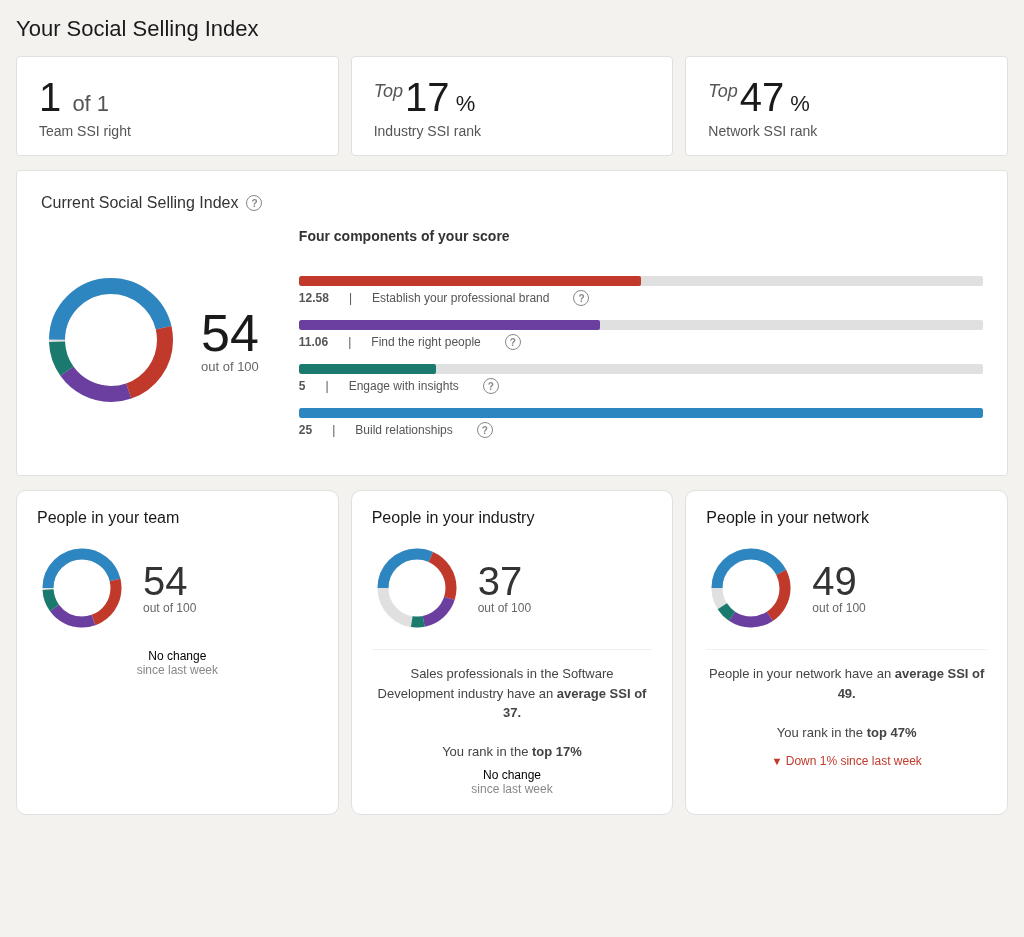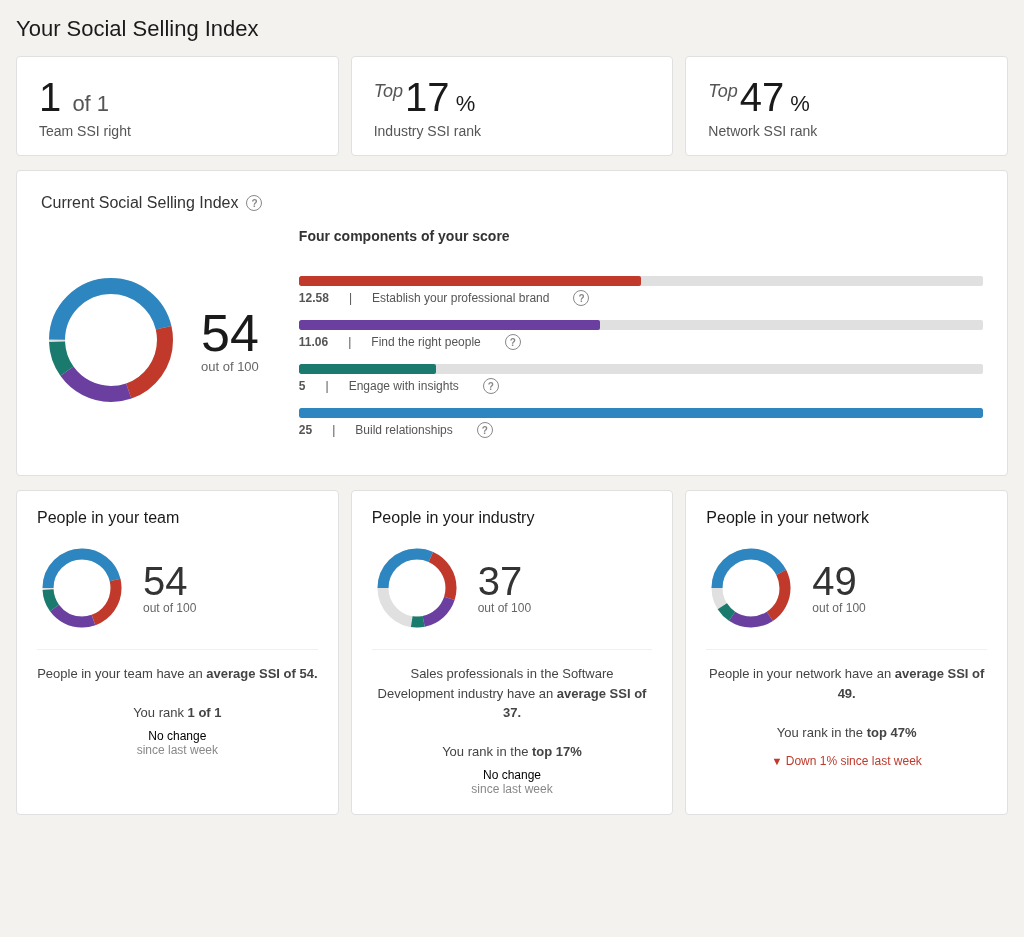--- a/index.html
+++ b/index.html
@@ -157,7 +157,7 @@
     .bottom-card {
       background: #fff;
       border: 1px solid #e0e0e0;
-      border-radius: 4px;
+      border-radius: 10px;
       padding: 18px 20px;
       flex: 1;
     }

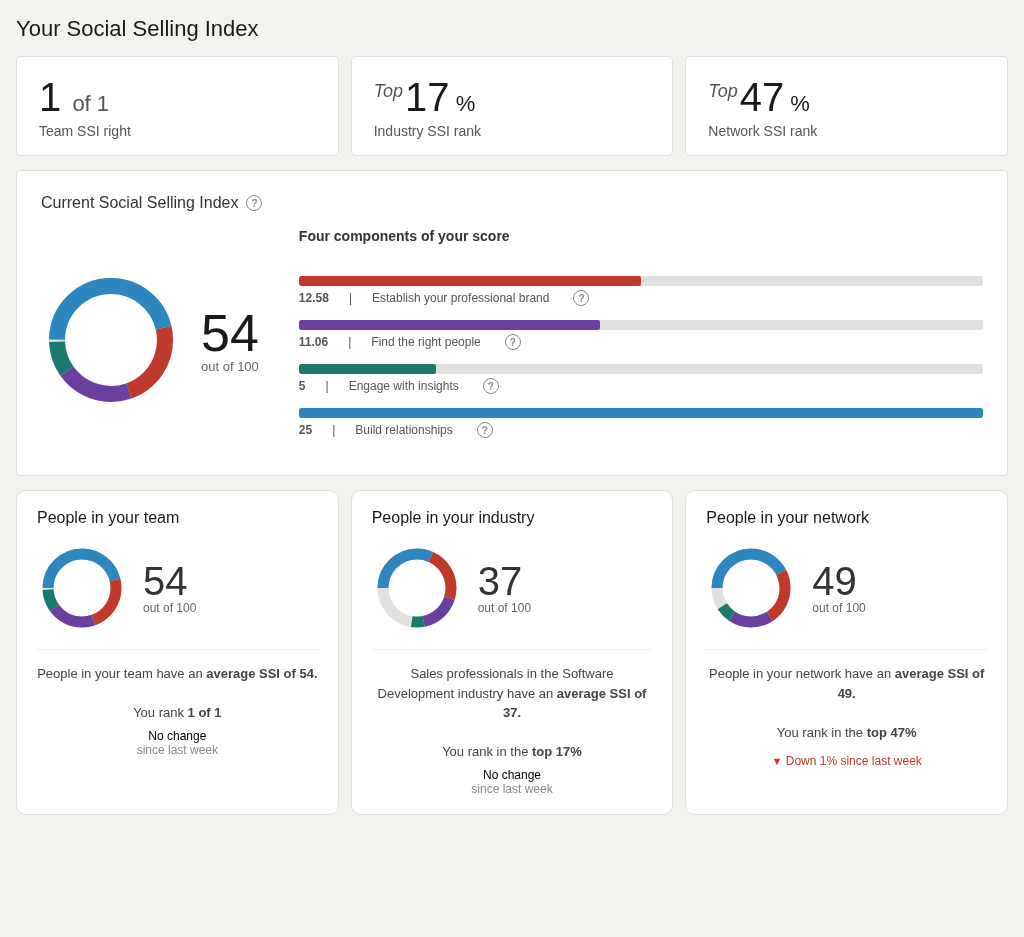--- a/index.html
+++ b/index.html
@@ -355,12 +355,6 @@
           <div class="score-label">out of 100</div>
         </div>
       </div>
-      <div class="bottom-card-desc">
-        <span>People in your team have an </span>
-        <strong>average SSI of 54.</strong>
-        <br><br>
-        <span>You rank </span><strong>1 of 1</strong>
-      </div>
       <div class="no-change">No change</div>
       <div class="no-change-label">since last week</div>
     </div>

